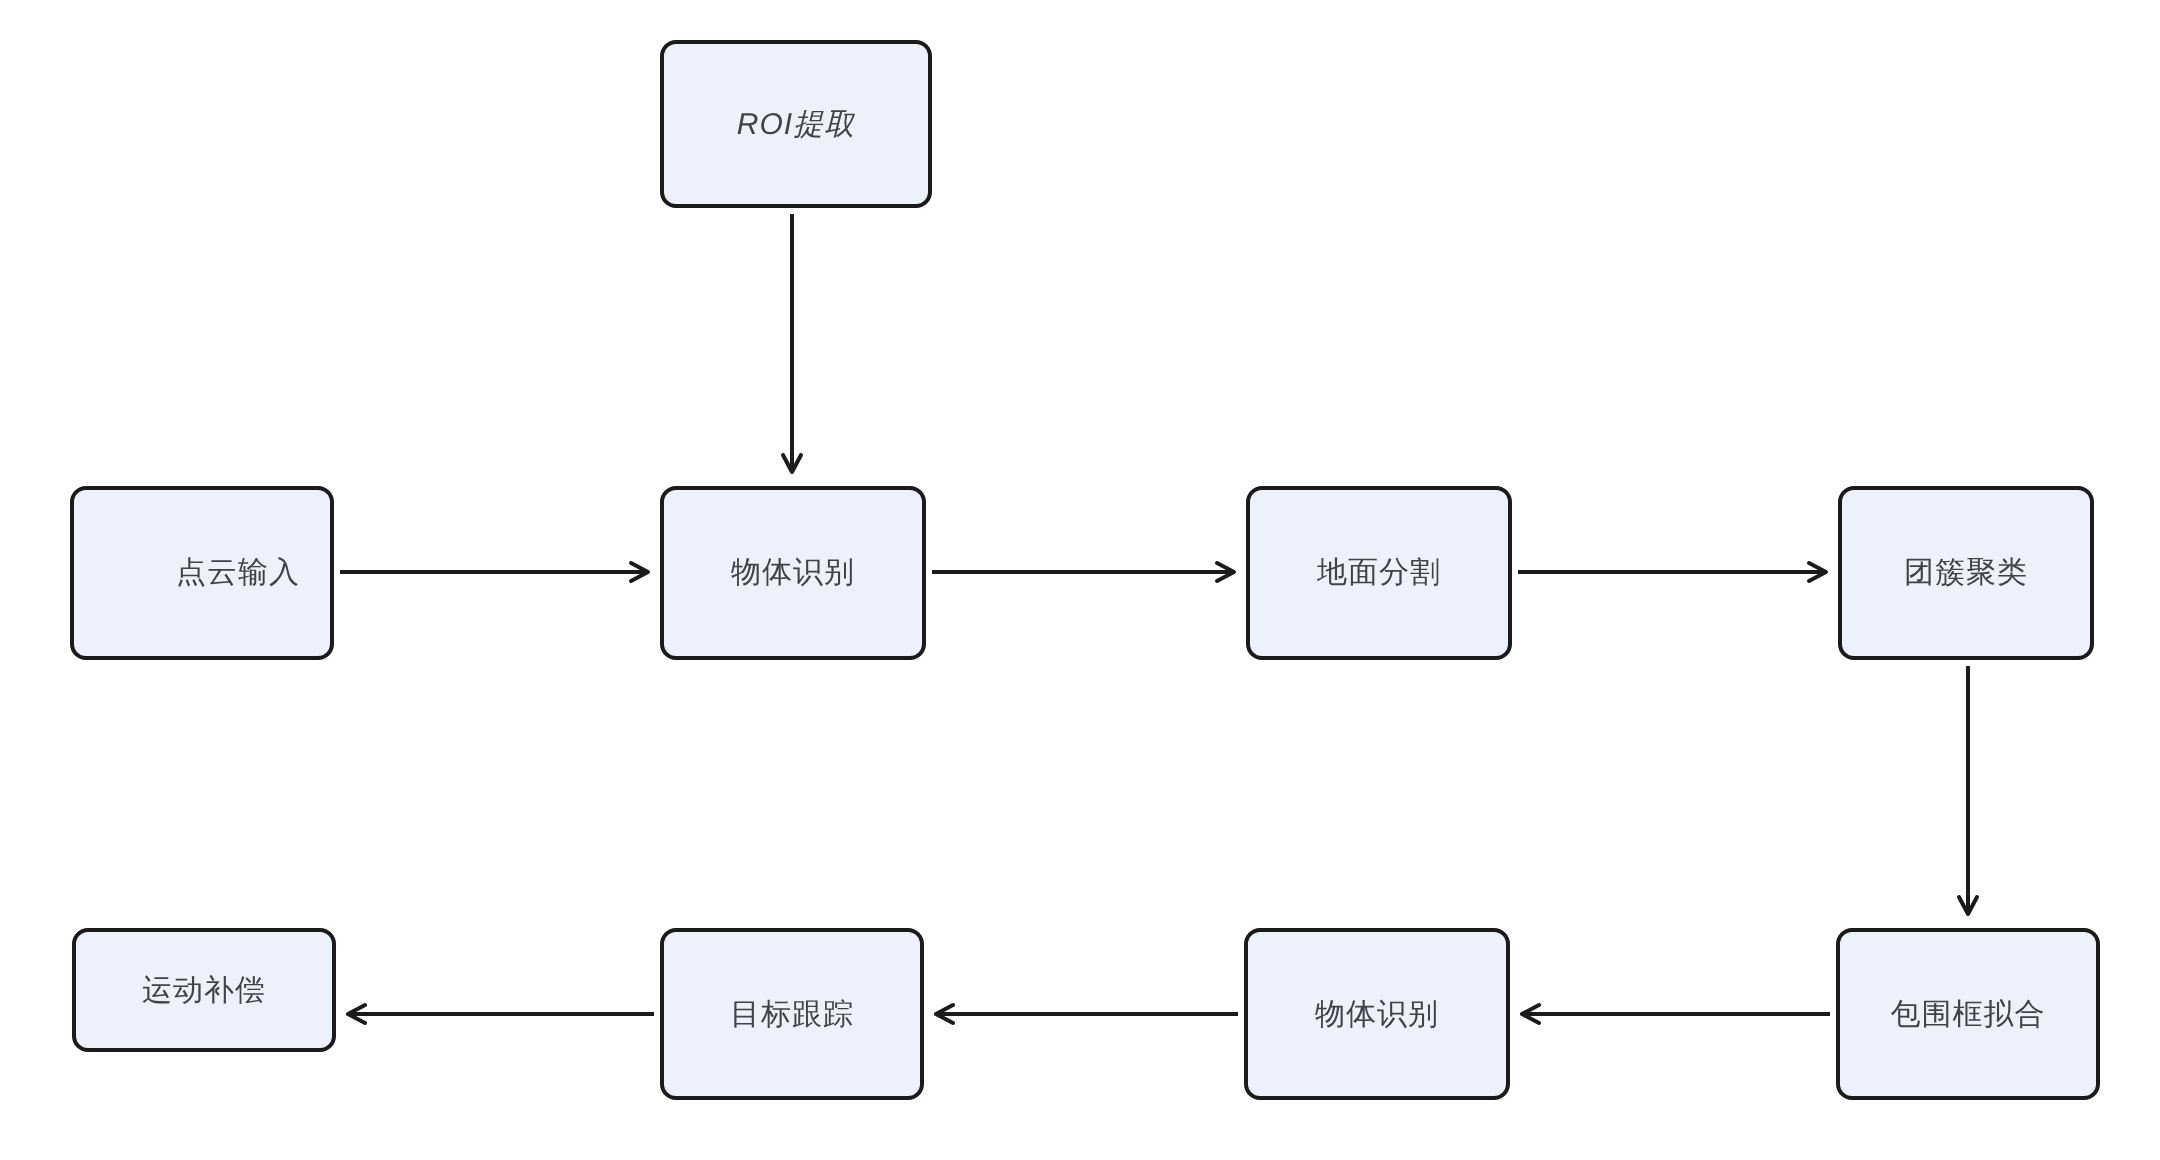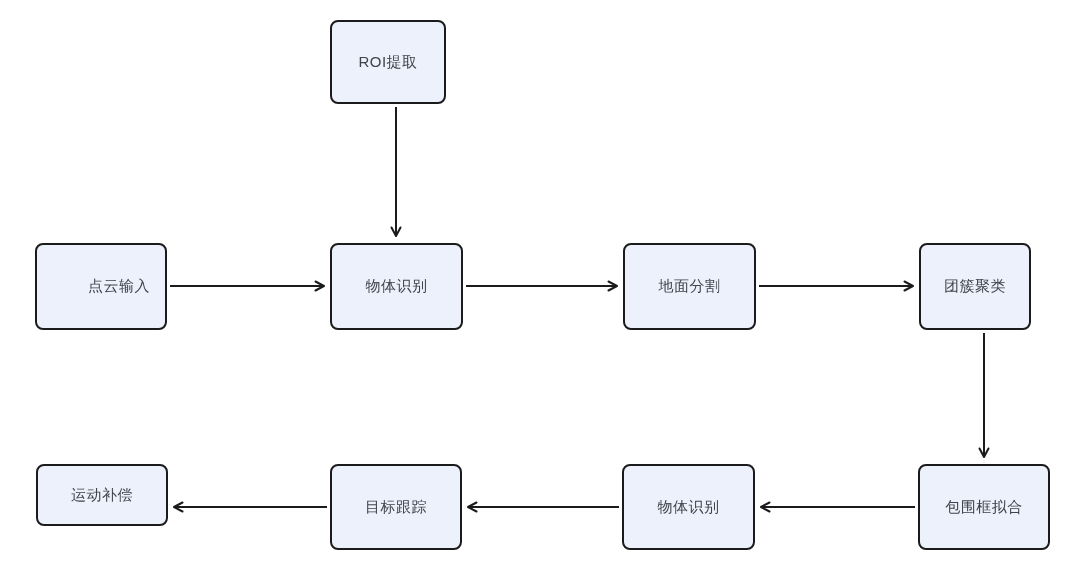--- a/index.html
+++ b/index.html
@@ -80,7 +80,7 @@
     <line class="edge-line" x1="327" y1="507" x2="174" y2="507" marker-end="url(#arrow)"></line>
   </svg>
 
-  <div class="node" style="left:330px; top:20px; width:116px; height:84px;">
+  <div class="node" style="left:330px; top:20px; width:136px; height:84px;font-style:italic;">
     <span class="node-label">ROI提取</span>
   </div>
 

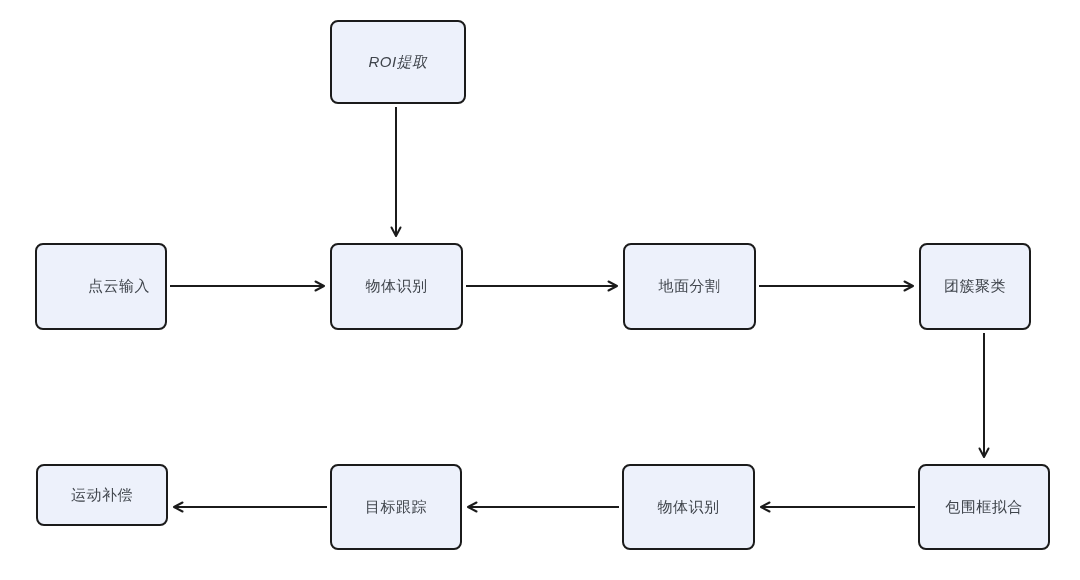--- a/index.html
+++ b/index.html
@@ -96,7 +96,7 @@
     <span class="node-label">地面分割</span>
   </div>
 
-  <div class="node" style="left:919px; top:243px; width:112px; height:87px;">
+  <div class="node" style="left:919px; top:243px; width:128px; height:87px;">
     <span class="node-label">团簇聚类</span>
   </div>
 

